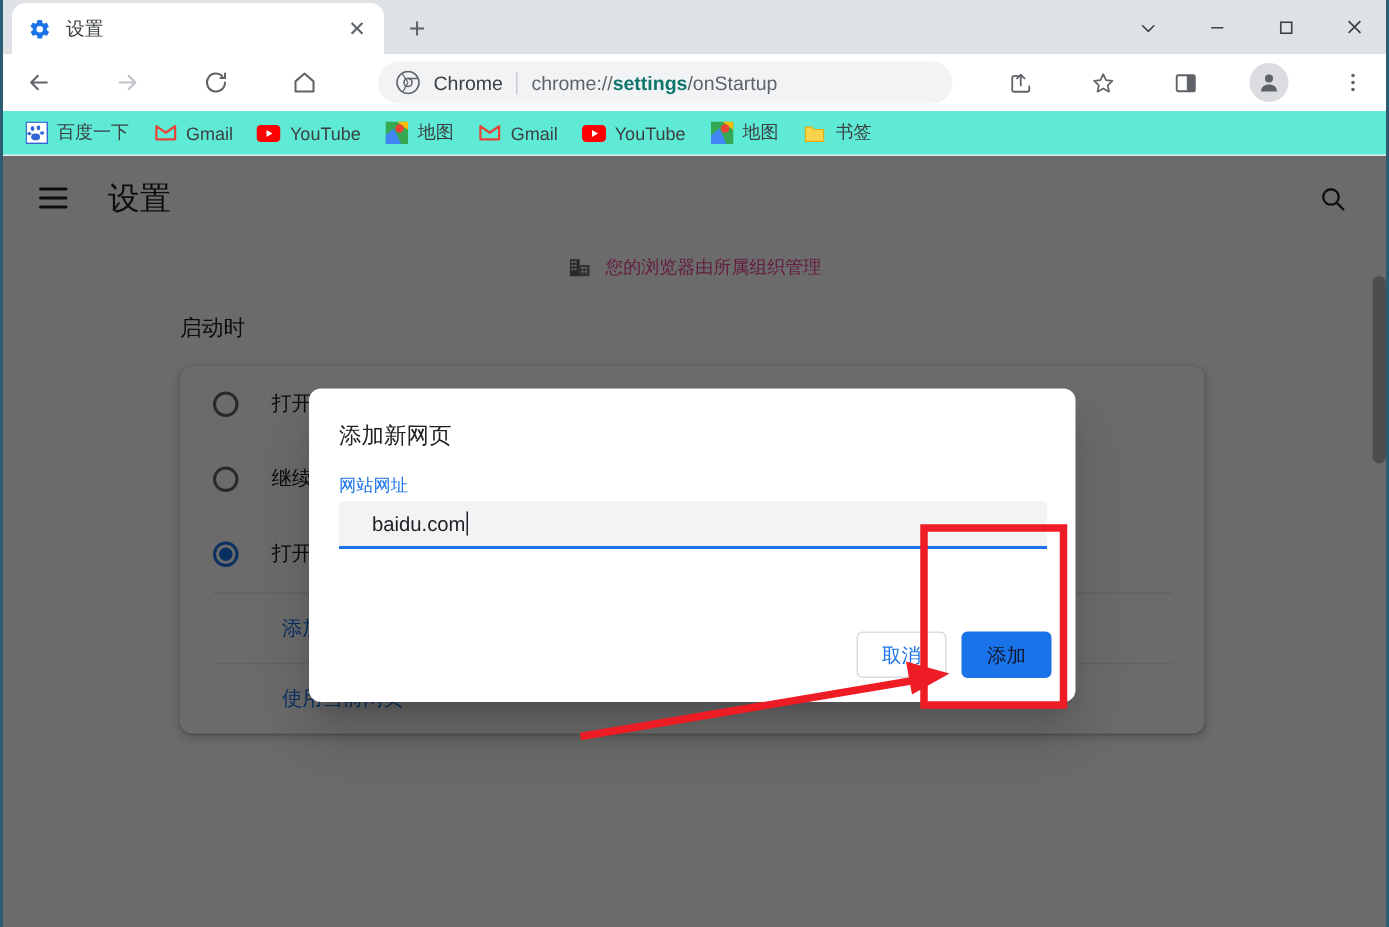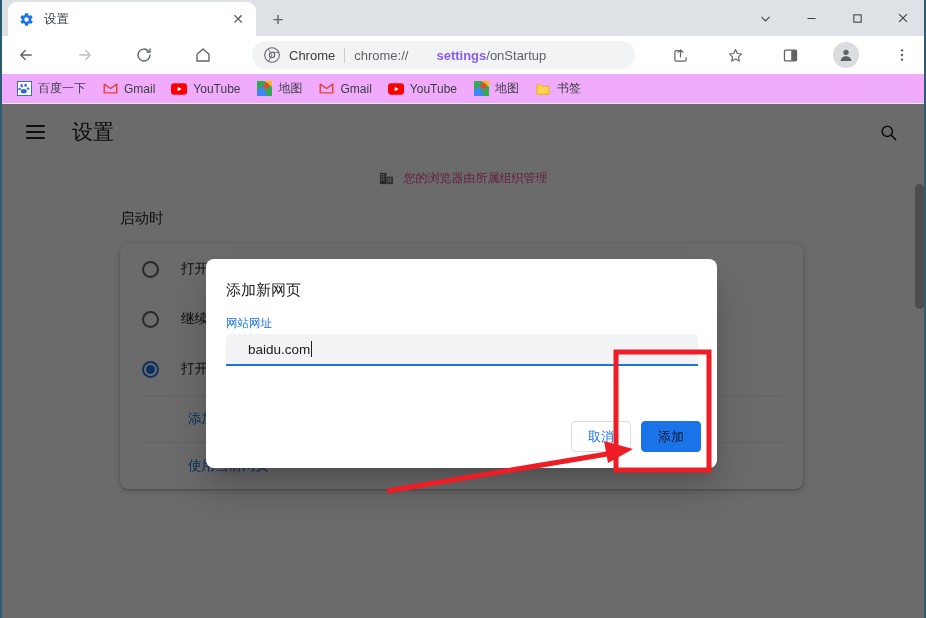--- a/index.html
+++ b/index.html
@@ -95,7 +95,7 @@
     font-size: 13px; color: #5f6368; white-space: nowrap;
     overflow: hidden; text-overflow: ellipsis;
   }
-  .omni-url b { color: #8b5cf6; font-weight: 700; padding-left: 28px; }
+  .omni-url b { color: #0f766e; font-weight: 700; }
   .tb-icon {
     width: 28px; height: 28px; margin: 0 2px;
     display: flex; align-items: center; justify-content: center;

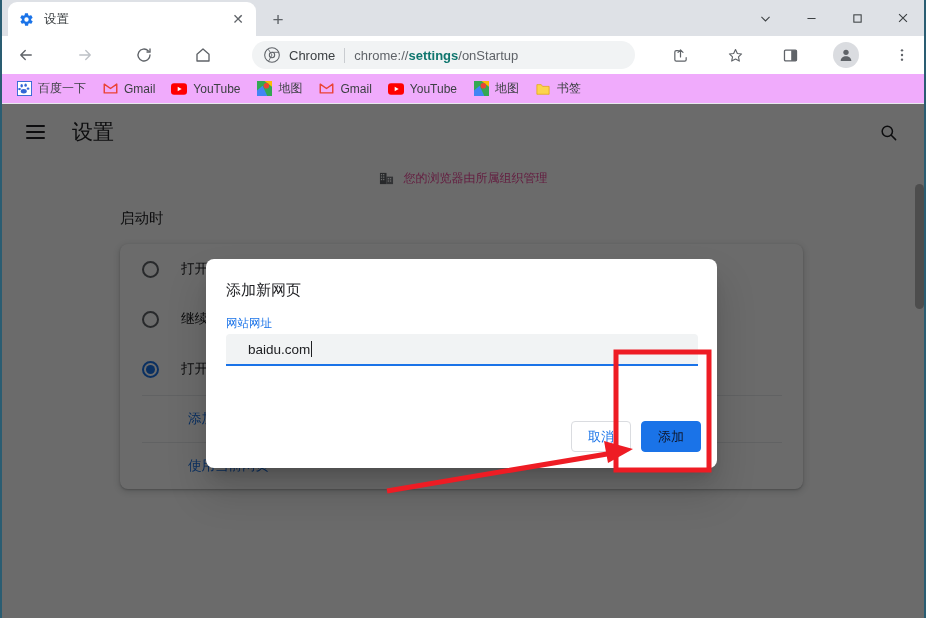--- a/index.html
+++ b/index.html
@@ -110,7 +110,7 @@
   
   .bookmarks {
     position: absolute; left: 0; top: 74px; width: 926px; height: 30px;
-    background: #f0abfc;
+    background: #5eead4;
     display: flex; align-items: center;
     padding: 0 8px;
     border-bottom: 1px solid #e8eaed;

